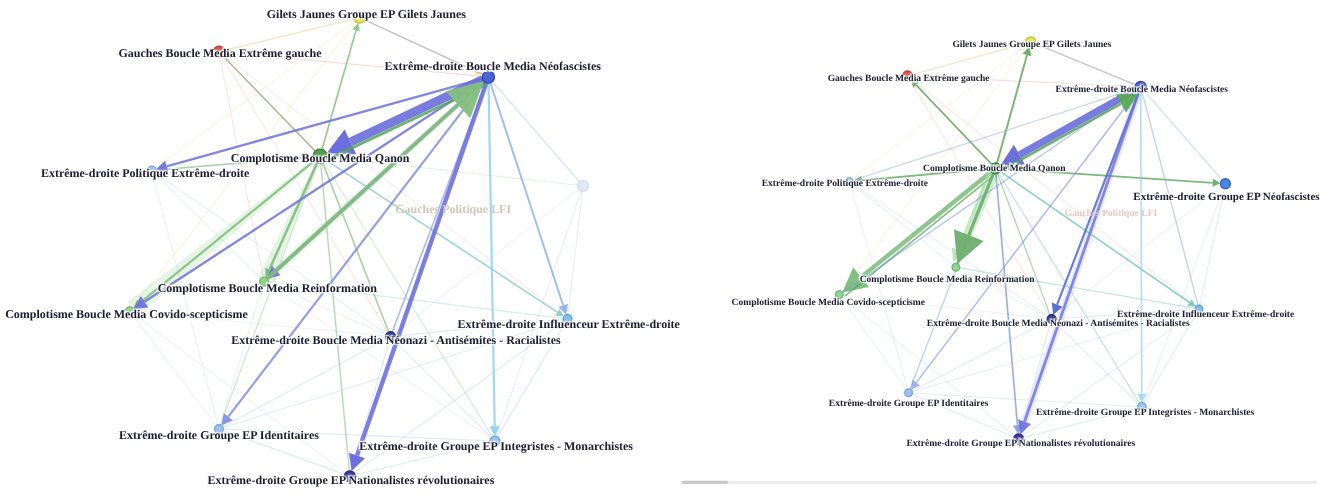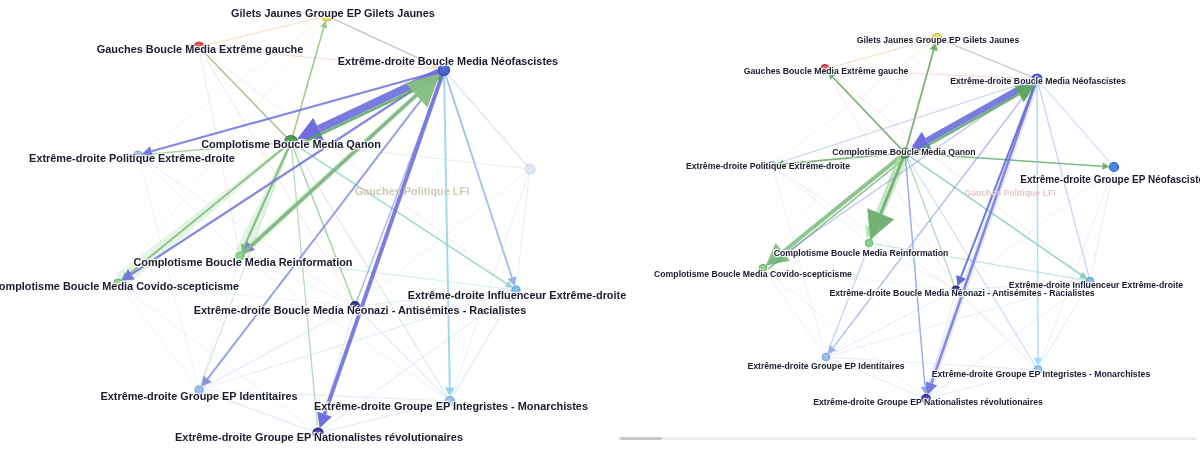--- a/index.html
+++ b/index.html
@@ -4,7 +4,7 @@
 <style>
   html,body{margin:0;padding:0;background:#fff;}
   #stage{position:relative;width:1200px;height:453px;background:#fff;overflow:hidden;
-         font-family:Liberation Sans, sans-serif;}
+         font-family:Liberation Serif, serif;}
   #graph-canvas{position:absolute;left:0;top:0;}
   #labels{position:absolute;left:0;top:0;width:100%;height:100%;pointer-events:none;}
   .lbl{position:absolute;transform:translate(-50%,-50%);white-space:nowrap;font-weight:700;

